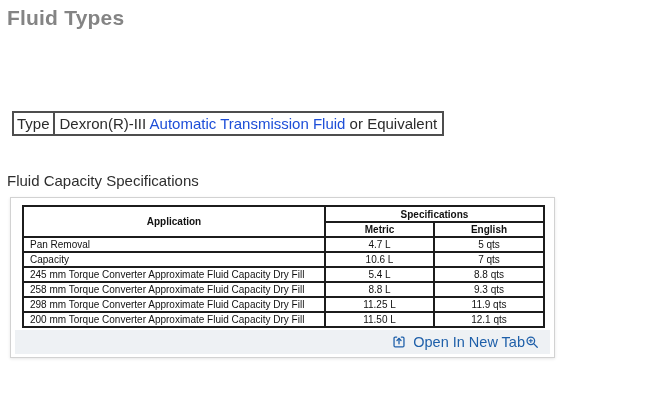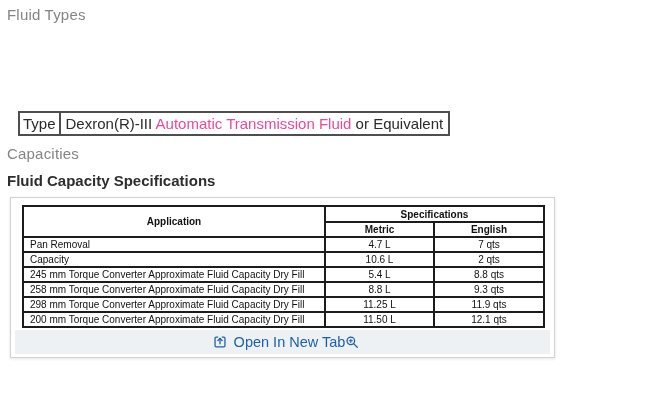--- a/index.html
+++ b/index.html
@@ -15,8 +15,8 @@
   .section-heading {
     position: absolute;
     left: 7px;
-    font-size: 15px;
-    font-weight: 400;
+    font-size: 21px;
+    font-weight: 700;
     color: #848484;
     letter-spacing: 0.2px;
   }

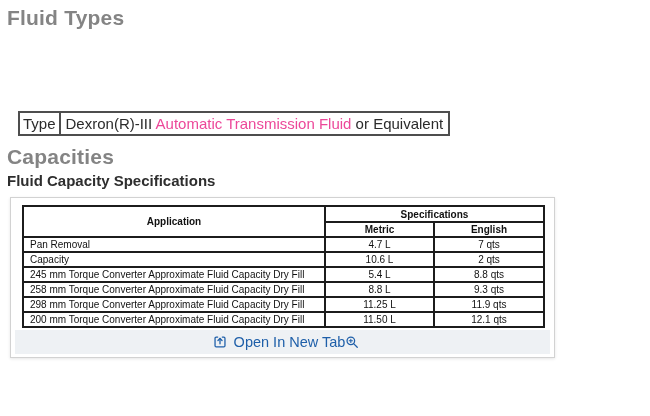--- a/index.html
+++ b/index.html
@@ -33,7 +33,7 @@
   
   .type-table {
     position: absolute;
-    left: 18px;
+    left: 12px;
     top: 111px;
     display: inline-flex;
     border: 2px solid #4e4e4e;

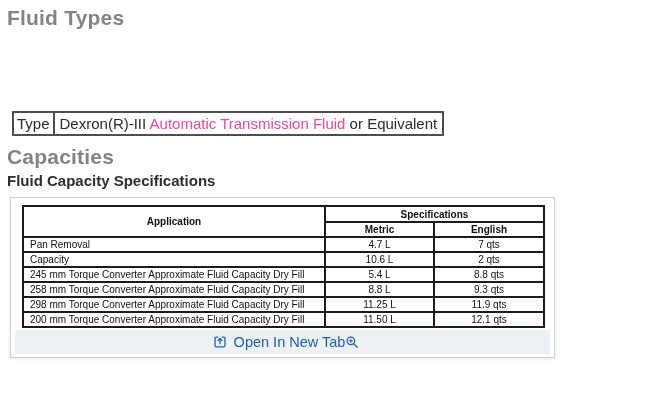--- a/index.html
+++ b/index.html
@@ -44,7 +44,7 @@
   }
   .type-table .cell-label { padding: 1px 3px; }
   .type-table .cell-value { padding: 1px 5px; border-left: 2px solid #4e4e4e; white-space: nowrap; }
-  .inline-link { color: #ec4899; cursor: pointer; text-decoration: none; margin-top: 16px; }
+  .inline-link { color: #1d4ed8; cursor: pointer; text-decoration: none; margin-top: 16px; }
   
   .doc-card {
     position: absolute;

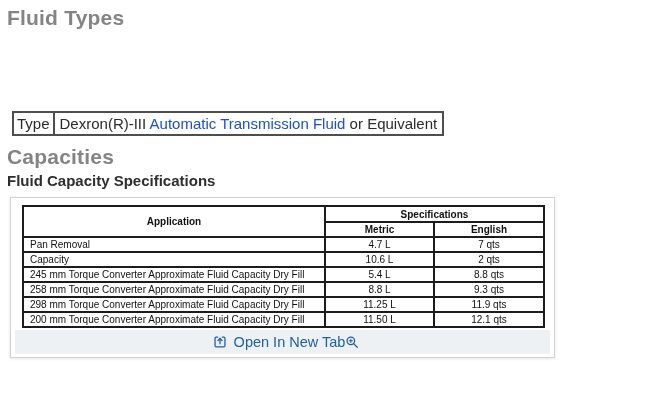--- a/index.html
+++ b/index.html
@@ -117,7 +117,6 @@
     <div class="cell-value"><span>Dexron(R)-III </span><a class="inline-link">Automatic Transmission Fluid</a><span> or Equivalent</span></div>
   </div>
 
-  <div class="section-heading heading-capacities">Capacities</div>
 
   <div class="sub-heading">Fluid Capacity Specifications</div>
 

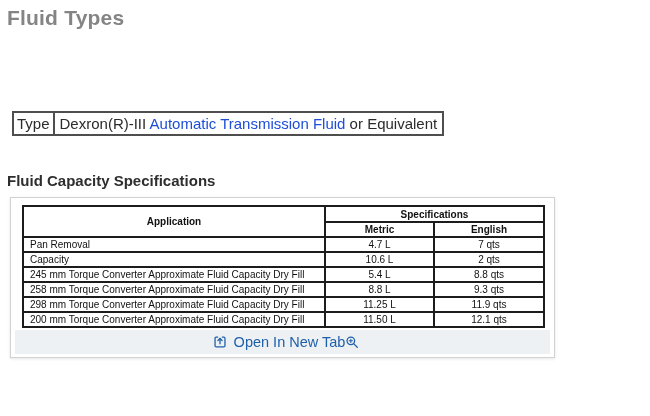--- a/index.html
+++ b/index.html
@@ -27,7 +27,7 @@
     left: 7px;
     top: 172px;
     font-size: 15px;
-    font-weight: 700;
+    font-weight: 400;
     color: #2e2e2e;
   }
   

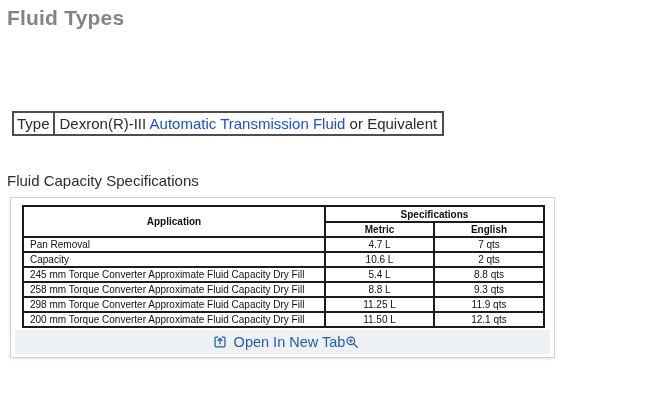--- a/index.html
+++ b/index.html
@@ -140,7 +140,7 @@
       <tr>
         <td class="app">Pan Removal</td>
         <td class="num">4.7 L</td>
-        <td class="num">7 qts</td>
+        <td class="num">5 qts</td>
       </tr>
       <tr>
         <td class="app">Capacity</td>

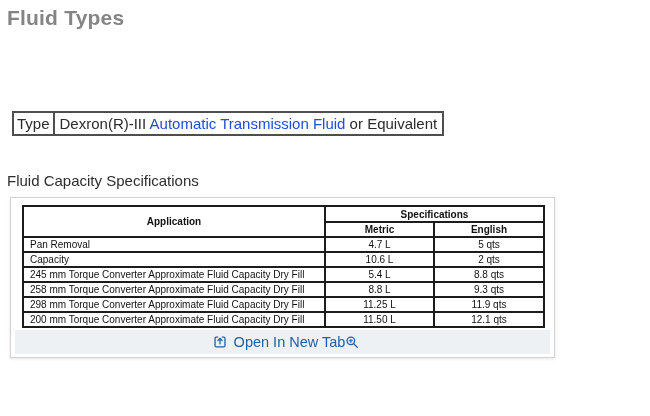--- a/index.html
+++ b/index.html
@@ -145,7 +145,7 @@
       <tr>
         <td class="app">Capacity</td>
         <td class="num">10.6 L</td>
-        <td class="num">2 qts</td>
+        <td class="num">7 qts</td>
       </tr>
       <tr>
         <td class="app">245 mm Torque Converter Approximate Fluid Capacity Dry Fill</td>

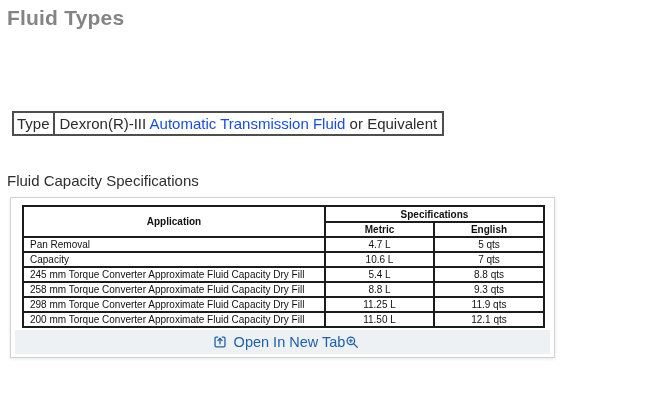--- a/index.html
+++ b/index.html
@@ -91,7 +91,7 @@
     background: #eef1f4;
     display: flex;
     align-items: center;
-    justify-content: center;
+    justify-content: flex-end;
     padding: 0 11px 0 18px;
   }
   .footer-link {

